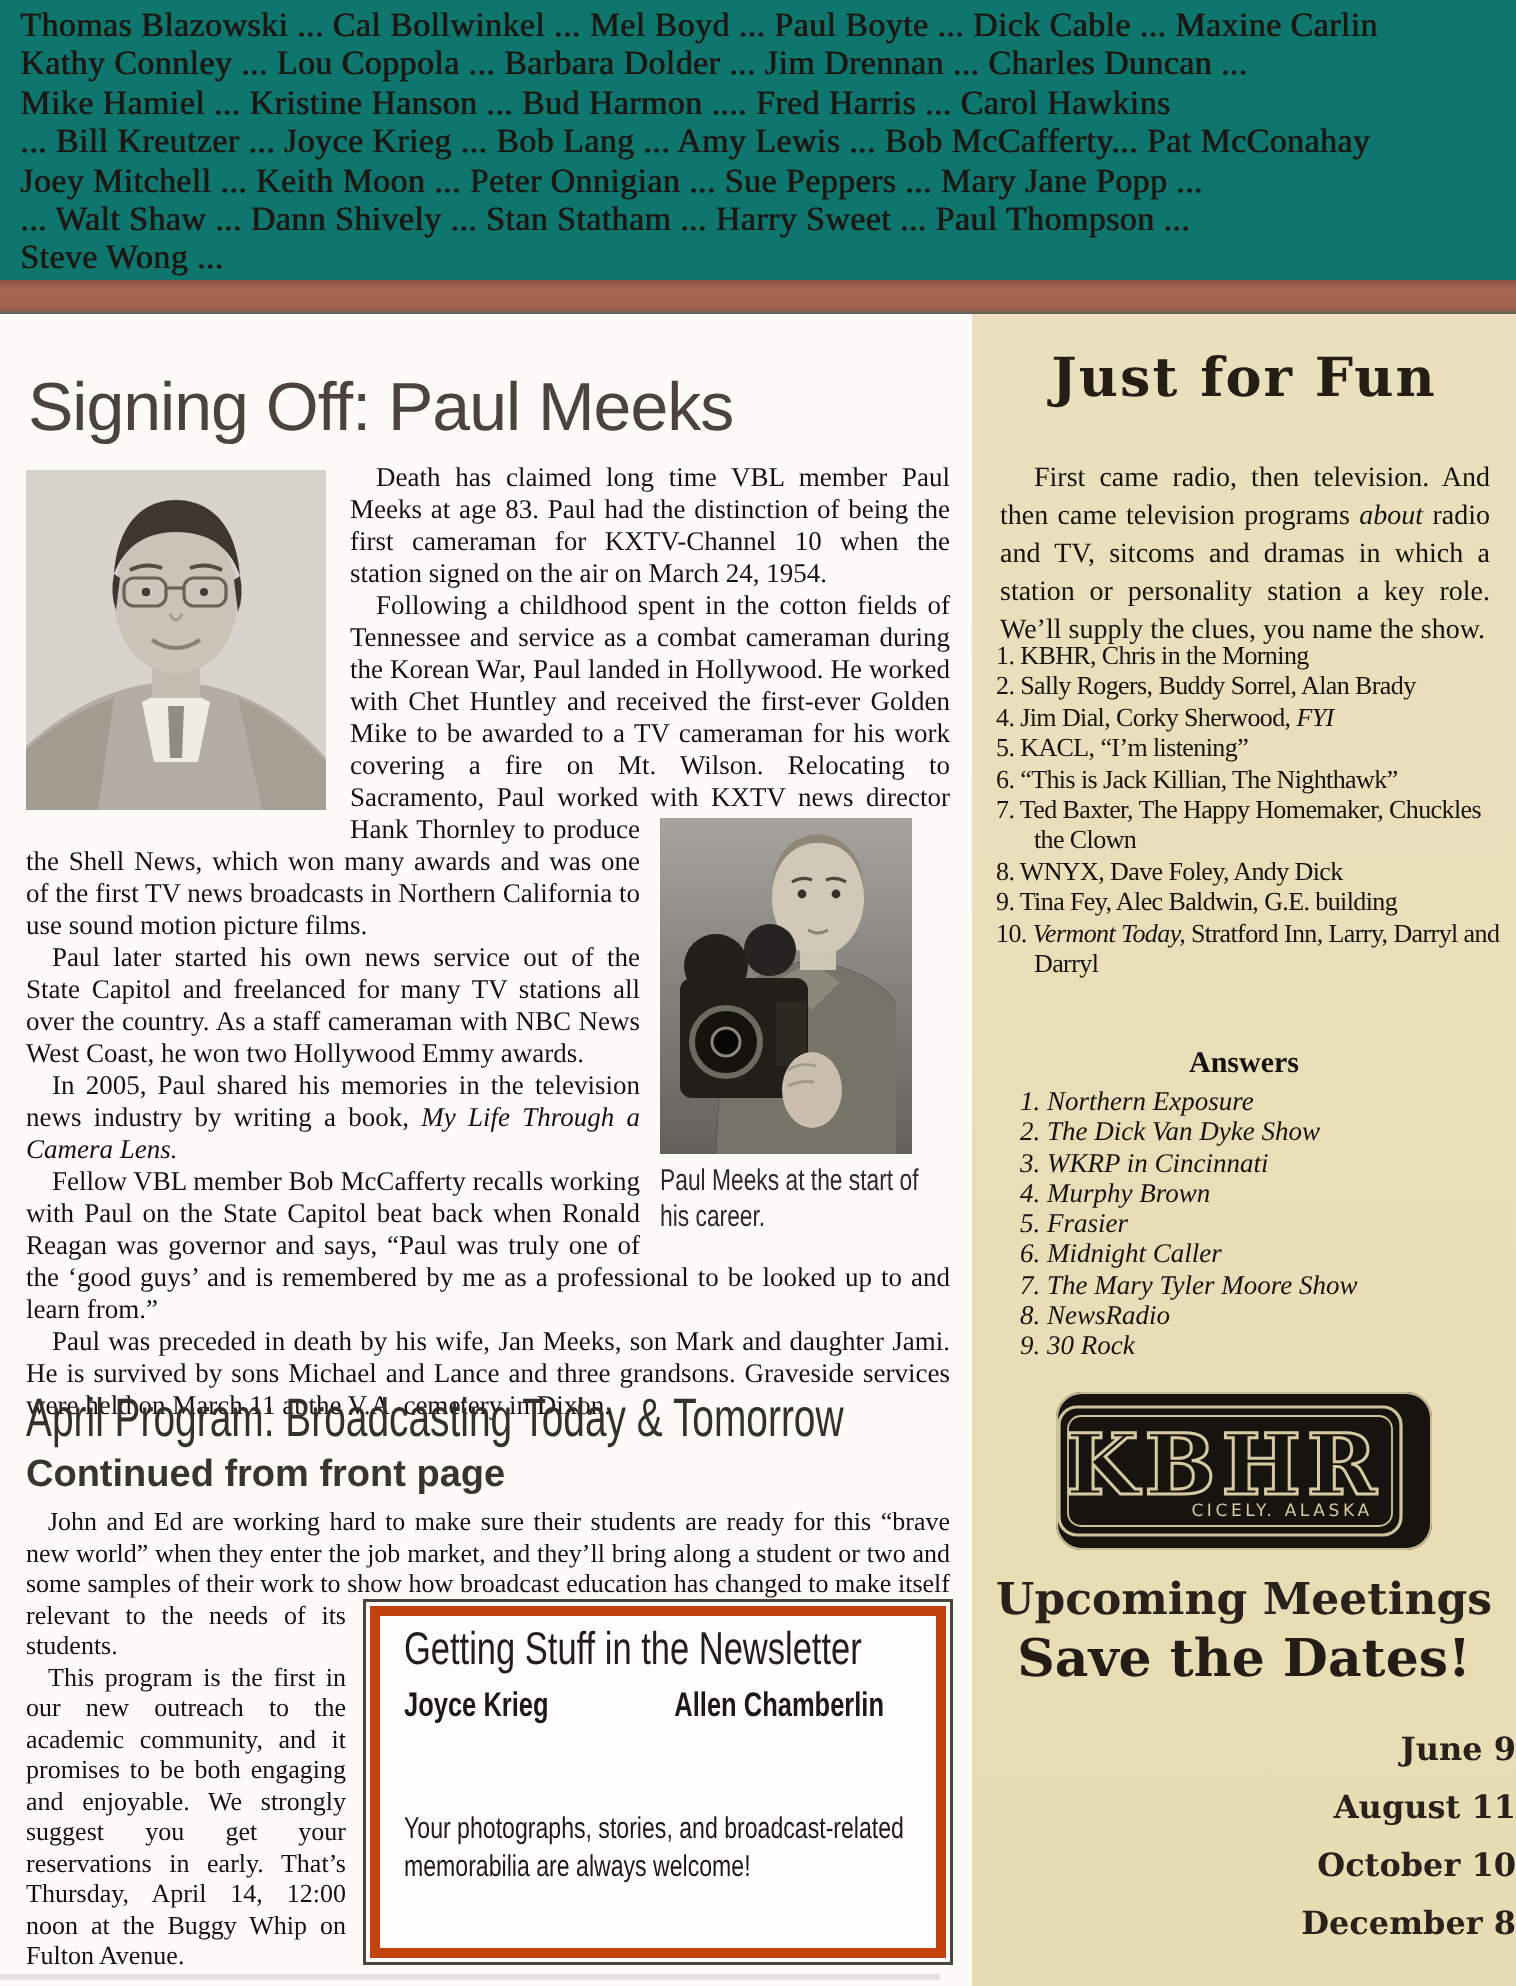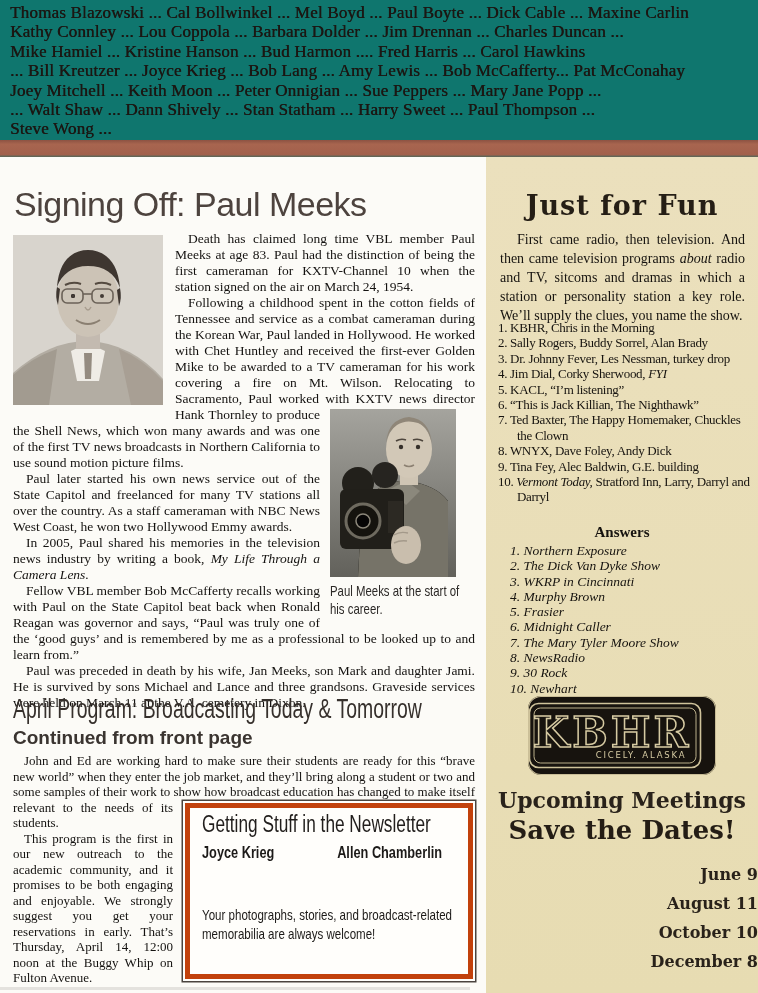--- a/index.html
+++ b/index.html
@@ -75,7 +75,7 @@
 
   
   .fun-title {
-    position:absolute; top:17px; left:0; right:0; margin:16px; text-align:center;
+    position:absolute; top:17px; left:0; right:0; margin:0; text-align:center;
     font-family:"DejaVu Serif", serif; font-weight:bold; font-size:27px;
     color:#251e15; letter-spacing:1px;
   }

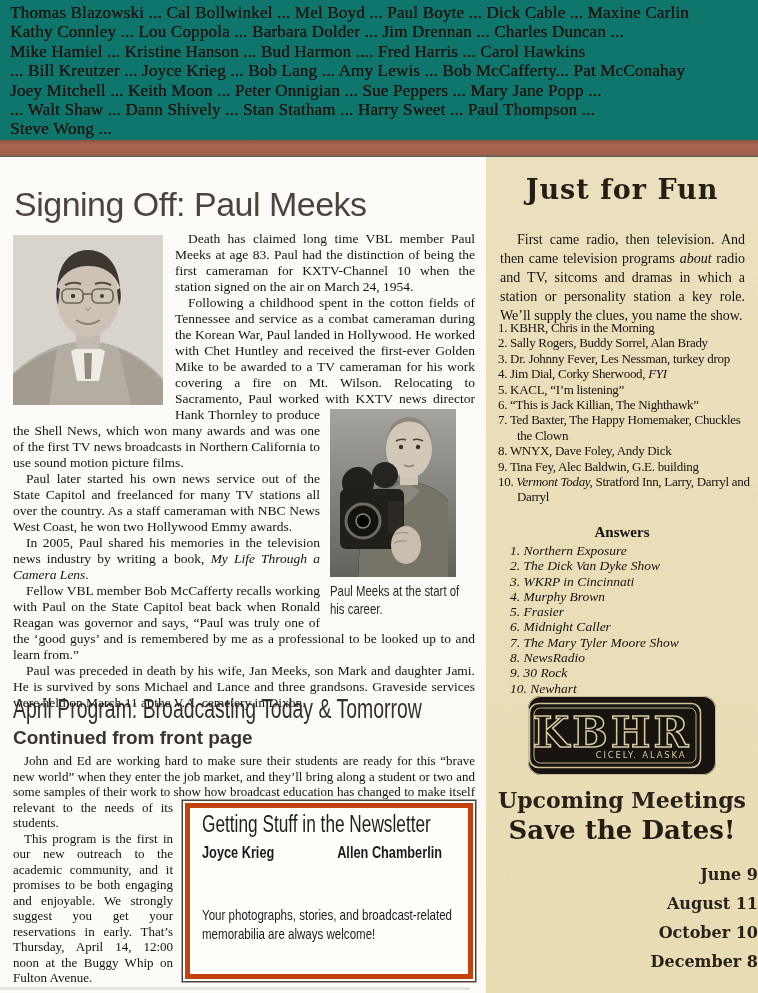--- a/index.html
+++ b/index.html
@@ -251,7 +251,6 @@
       <ul class="quiz">
         <li><span>1.</span> <span>KBHR, Chris in the Morning</span><i></i><span></span></li>
         <li><span>2.</span> <span>Sally Rogers, Buddy Sorrel, Alan Brady</span><i></i><span></span></li>
-        <li><span>3.</span> <span>Dr. Johnny Fever, Les Nessman, turkey drop</span><i></i><span></span></li>
         <li><span>4.</span> <span>Jim Dial, Corky Sherwood,</span> <i>FYI</i><span></span></li>
         <li><span>5.</span> <span>KACL, “I’m listening”</span><i></i><span></span></li>
         <li><span>6.</span> <span>“This is Jack Killian, The Nighthawk”</span><i></i><span></span></li>

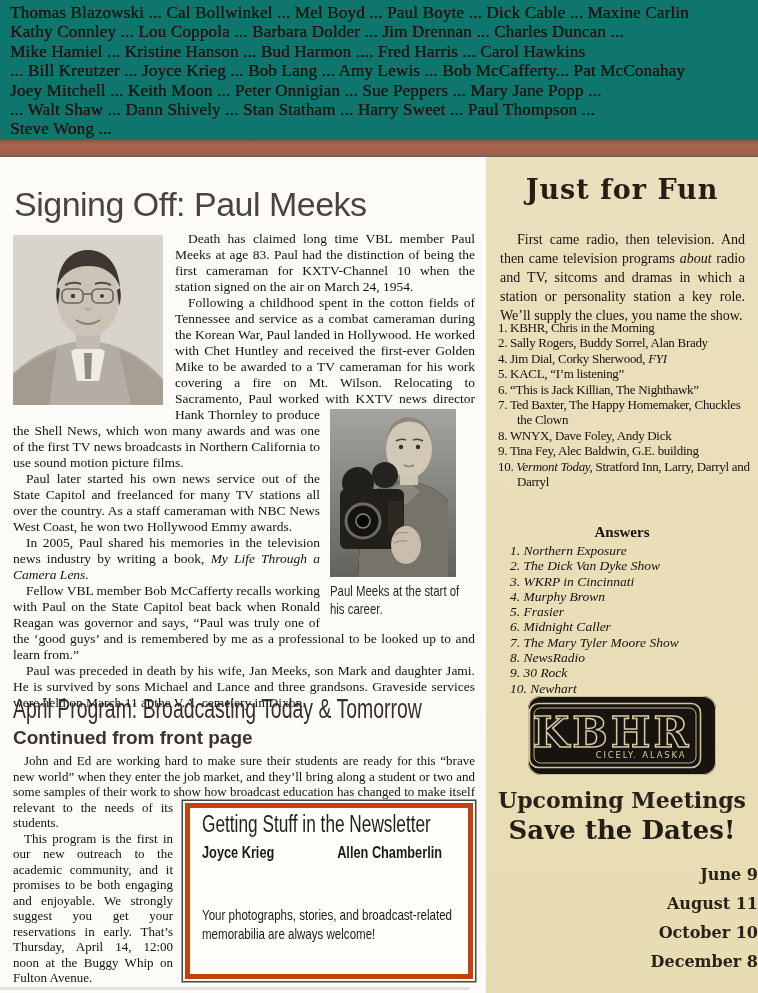--- a/index.html
+++ b/index.html
@@ -272,7 +272,6 @@
         <li><span>7.</span> <span>The Mary Tyler Moore Show</span></li>
         <li><span>8.</span> <span>NewsRadio</span></li>
         <li><span>9.</span> <span>30 Rock</span></li>
-        <li><span>10.</span> <span>Newhart</span></li>
       </ul>
 
       <div class="kbhr">

